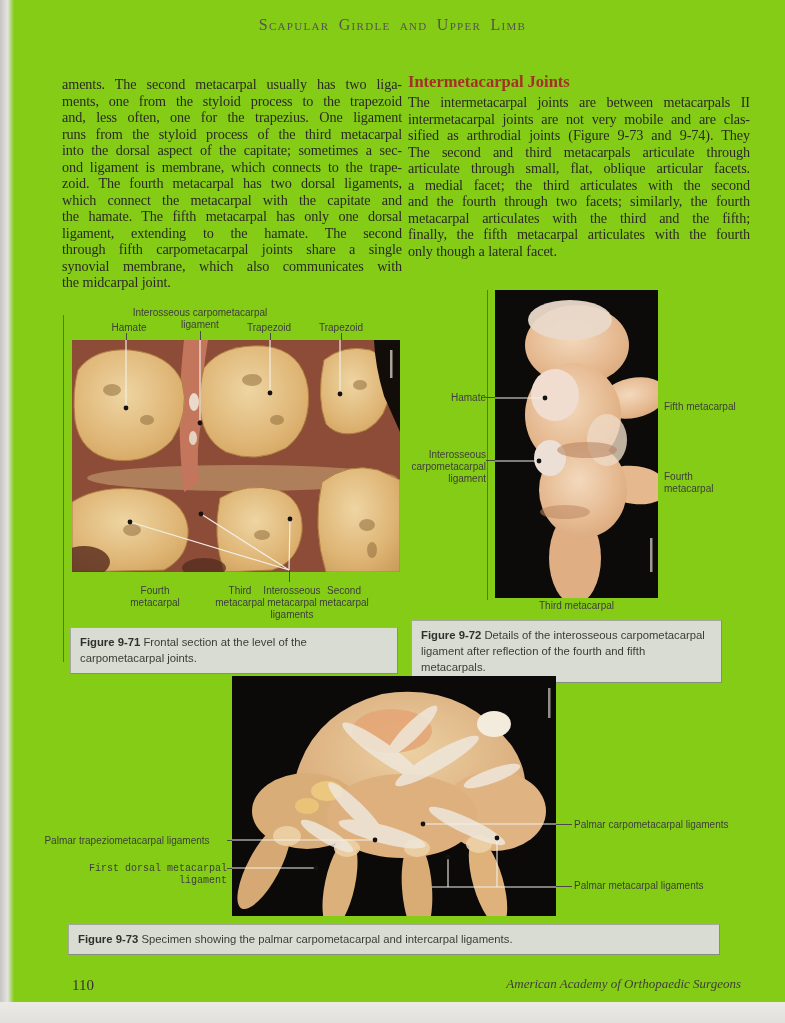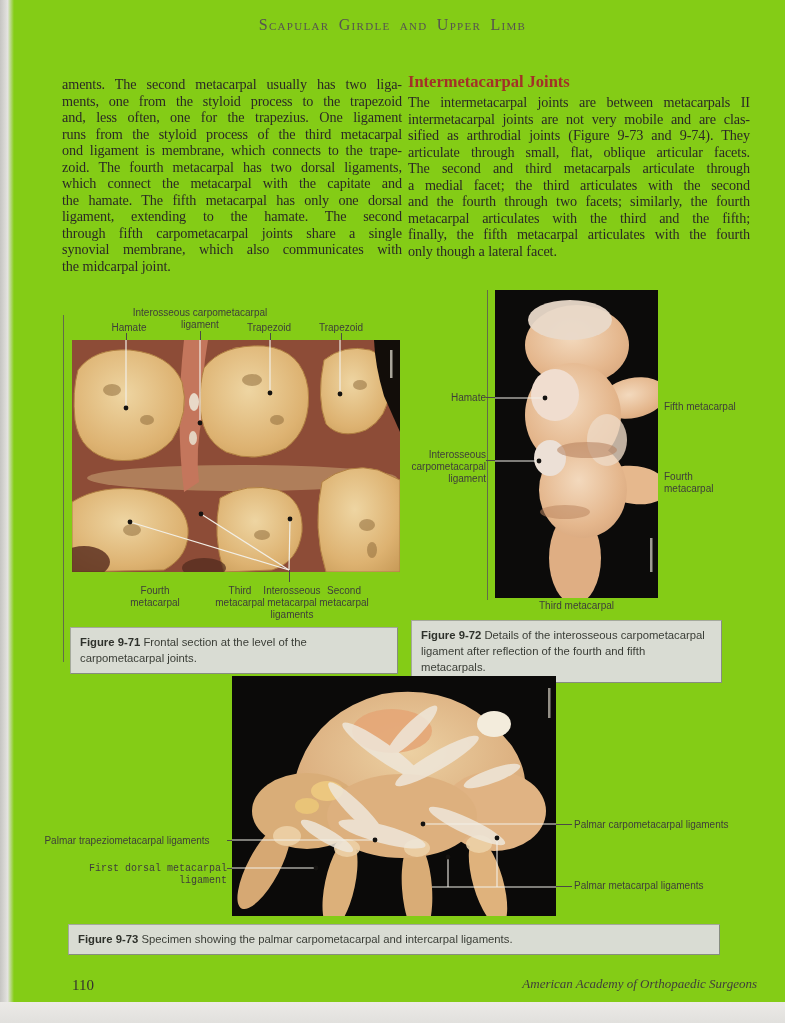--- a/index.html
+++ b/index.html
@@ -44,6 +44,7 @@
     <div class="jline">ments, one from the styloid process to the trapezoid</div>
     <div class="jline">and, less often, one for the trapezius. One ligament</div>
     <div class="jline">runs from the styloid process of the third metacarpal</div>
+    <div class="jline">into the dorsal aspect of the capitate; sometimes a sec-</div>
     <div class="jline">ond ligament is membrane, which connects to the trape-</div>
     <div class="jline">zoid. The fourth metacarpal has two dorsal ligaments,</div>
     <div class="jline">which connect the metacarpal with the capitate and</div>

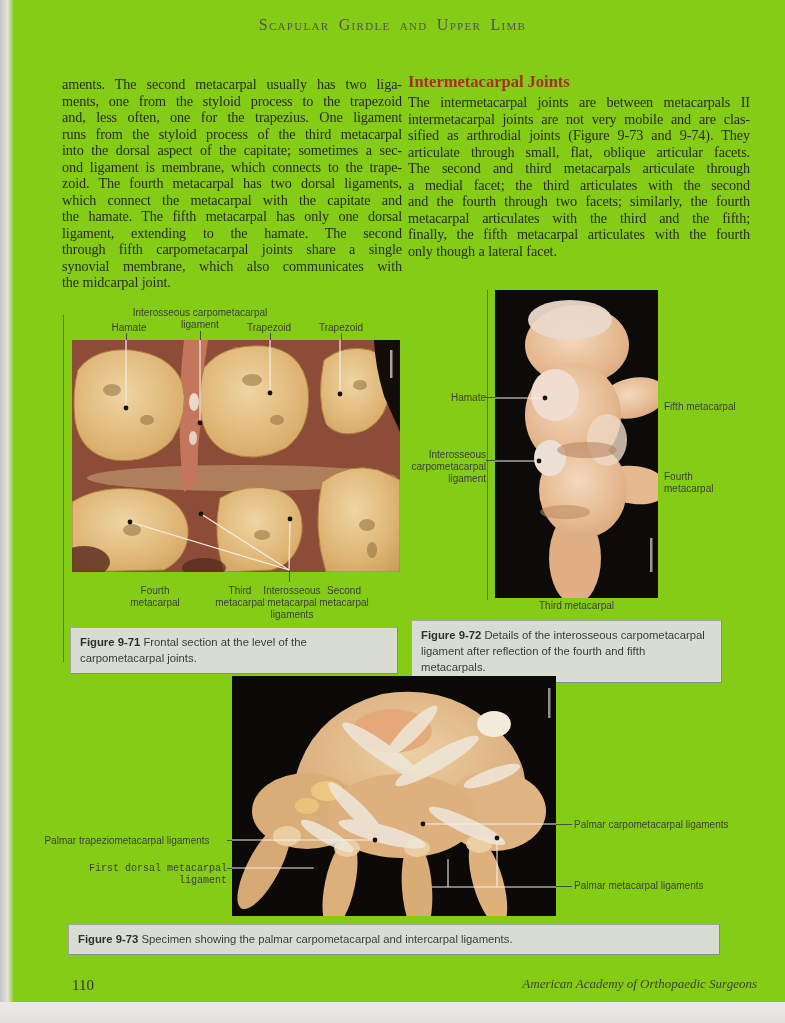--- a/index.html
+++ b/index.html
@@ -60,8 +60,8 @@
     <div class="jline">The intermetacarpal joints are between metacarpals II</div>
     <div class="jline">intermetacarpal joints are not very mobile and are clas-</div>
     <div class="jline">sified as arthrodial joints (Figure 9-73 and 9-74). They</div>
+    <div class="jline">The second and third metacarpals articulate through</div>
     <div class="jline">articulate through small, flat, oblique articular facets.</div>
-    <div class="jline">The second and third metacarpals articulate through</div>
     <div class="jline">a medial facet; the third articulates with the second</div>
     <div class="jline">and the fourth through two facets; similarly, the fourth</div>
     <div class="jline">metacarpal articulates with the third and the fifth;</div>

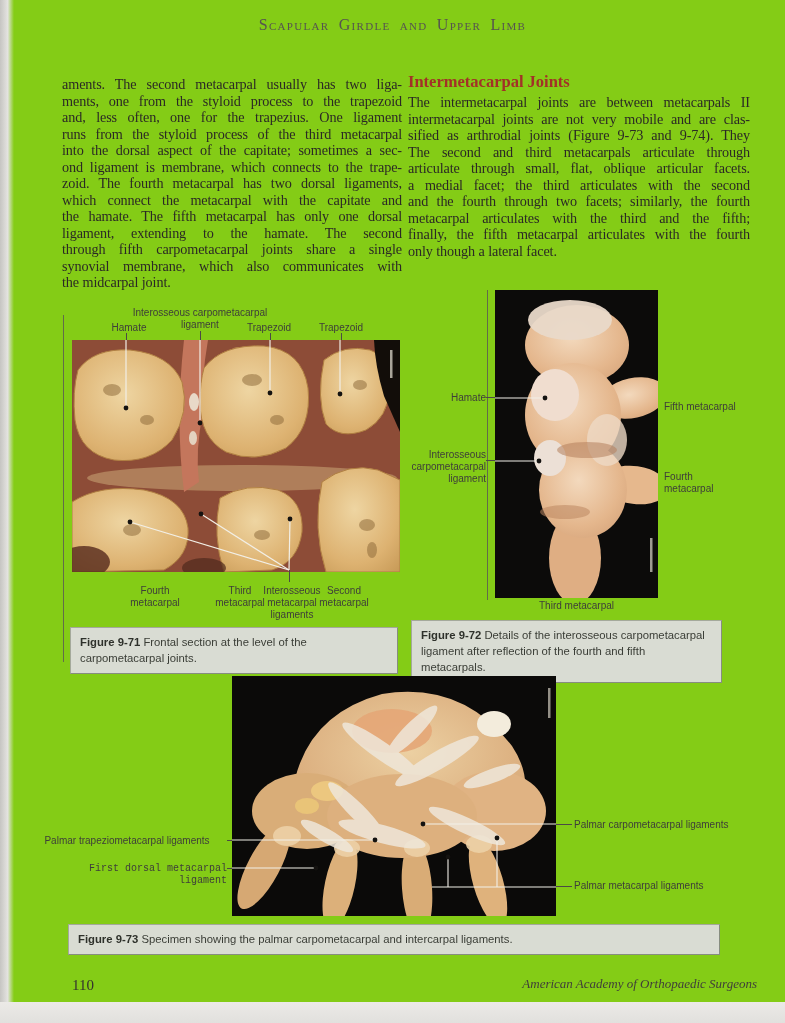--- a/index.html
+++ b/index.html
@@ -267,7 +267,7 @@
   </div>
 
   <div class="pnum" style="left:72px;top:977px;">110</div>
-  <div class="pub" style="right:28px;top:976px;">American Academy of Orthopaedic Surgeons</div>
+  <div class="pub" style="right:44px;top:976px;">American Academy of Orthopaedic Surgeons</div>
 
   <div class="scan-bottom"></div>
 </div>

